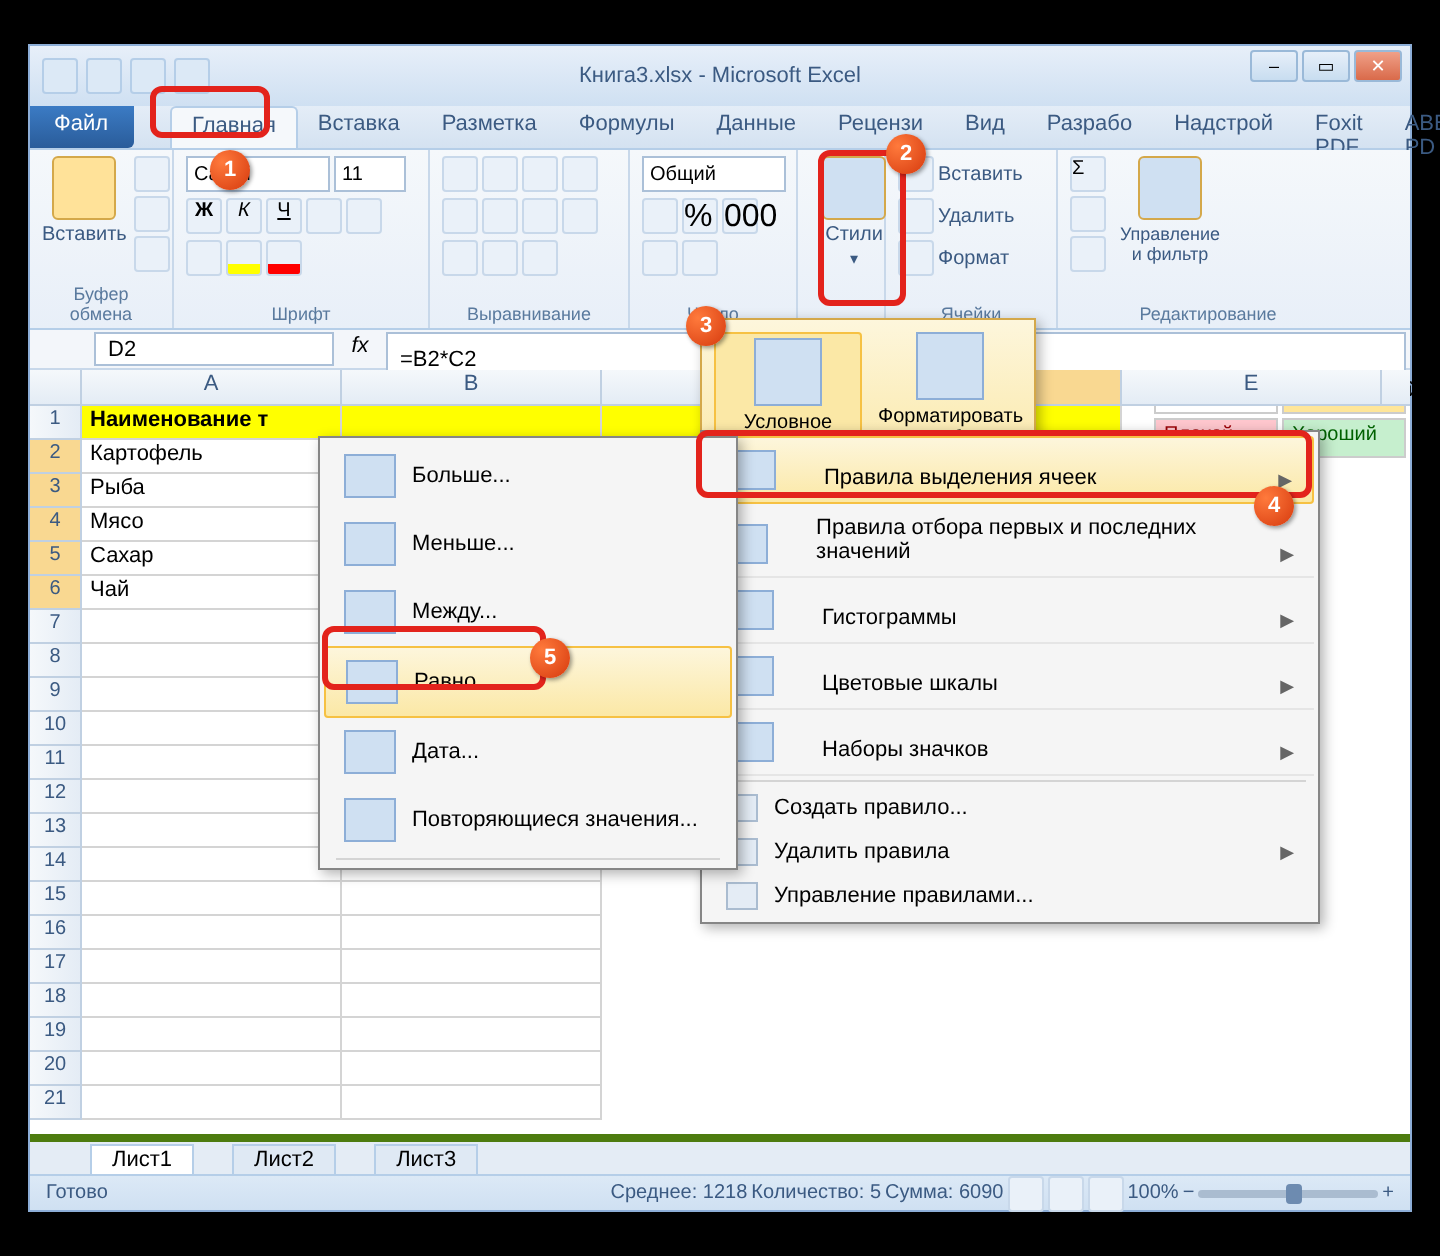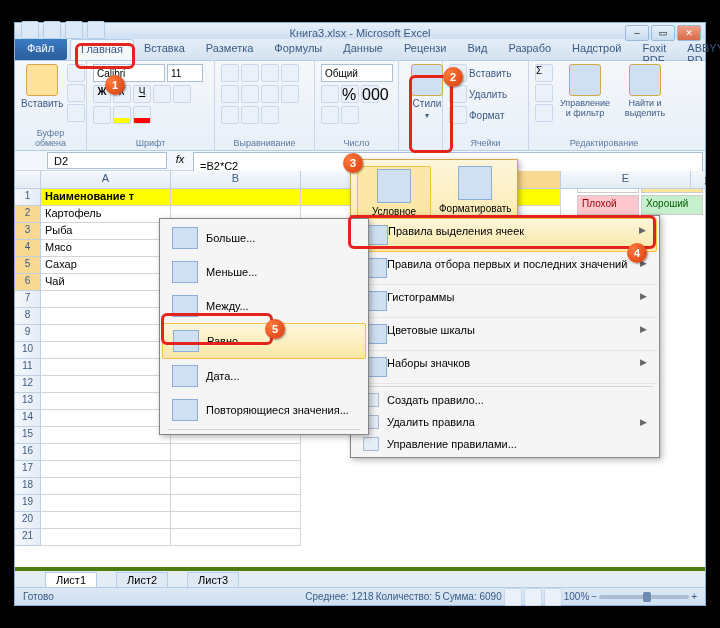--- a/index.html
+++ b/index.html
@@ -8,7 +8,7 @@
 .app-frame { position: absolute; left: 14px; top: 22px; width: 692px; height: 584px; background: #fff; border: 1px solid #8daed7; box-shadow: 0 0 6px rgba(0,0,0,.4); }
 
 
-.title-bar { height: 16px; background: linear-gradient(#e7eff9,#cfe0f2); display: flex; align-items: flex-end; position: relative; text-decoration: underline; }
+.title-bar { height: 30px; background: linear-gradient(#e7eff9,#cfe0f2); display: flex; align-items: center; position: relative; text-decoration: underline; }
 .qat { display: flex; gap: 4px; padding-left: 6px; }
 .qat-btn { width: 18px; height: 18px; background: #dce9f6; border: 1px solid #b5cee8; border-radius: 2px; }
 .title-text { position: absolute; left: 50%; transform: translateX(-50%); font-size: 11px; color: #3b5a82; }

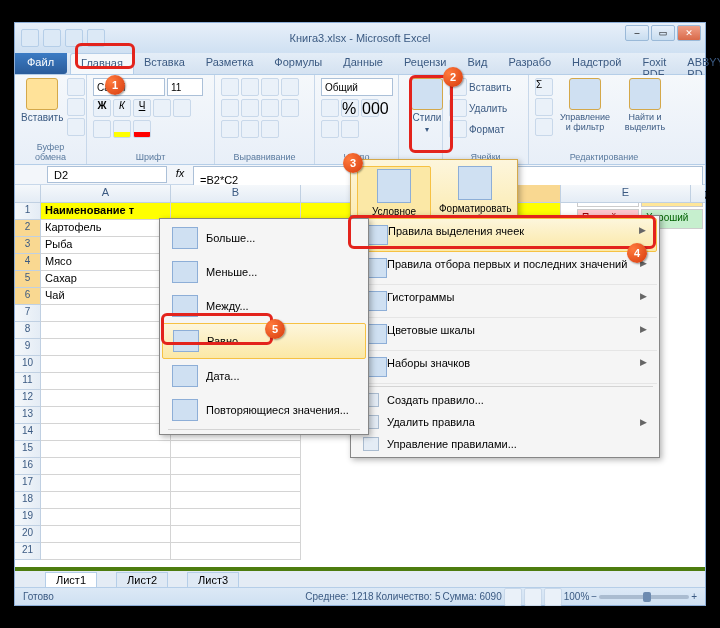--- a/index.html
+++ b/index.html
@@ -19,7 +19,7 @@
 
 .tabs { height: 22px; background: linear-gradient(#e4edf7,#d4e2f1); display: flex; border-bottom: 1px solid #b5cee8; }
 .tab { padding: 3px 10px; font-size: 11px; color: #3b5a82; border-right: 1px solid transparent; cursor: pointer; }
-.tab.file { background: linear-gradient(#3b7bc4,#2a5c9a); color: #fff; border-radius: 0 0 3px 0; margin-right: 3px; padding: 3px 12px; text-align: center; }
+.tab.file { background: linear-gradient(#3b7bc4,#2a5c9a); color: #fff; border-radius: 0 0 3px 0; margin-right: 18px; padding: 3px 12px; text-align: center; }
 .tab.active { background: #f5f8fb; border: 1px solid #b5cee8; border-bottom: none; border-radius: 3px 3px 0 0; }
 
 

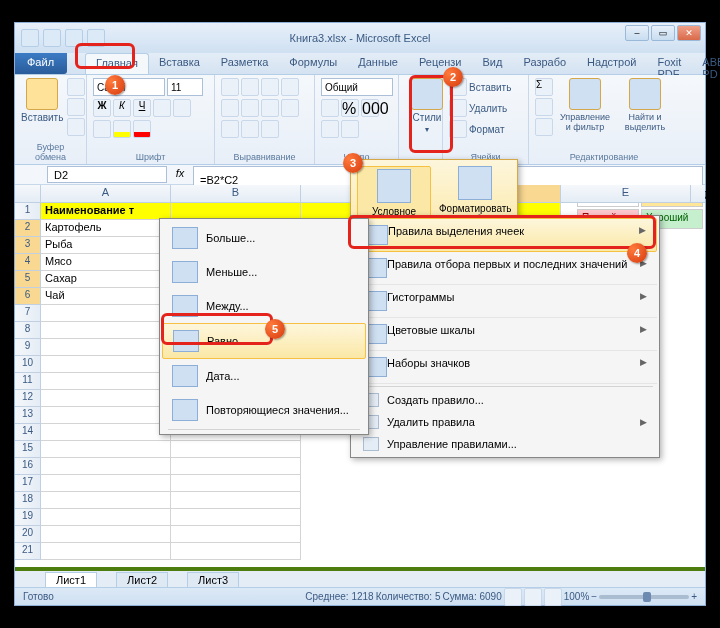--- a/index.html
+++ b/index.html
@@ -249,10 +249,6 @@
           <div class="big-icon" style="background:#cfe0f2"></div>
           <span style="font-size:9px;text-align:center">Управление и фильтр</span>
         </div>
-        <div class="big-btn" style="width:56px">
-          <div class="big-icon" style="background:#cfe0f2"></div>
-          <span style="font-size:9px;text-align:center">Найти и выделить</span>
-        </div>
       </div>
       <div class="group-label">Редактирование</div>
     </div>

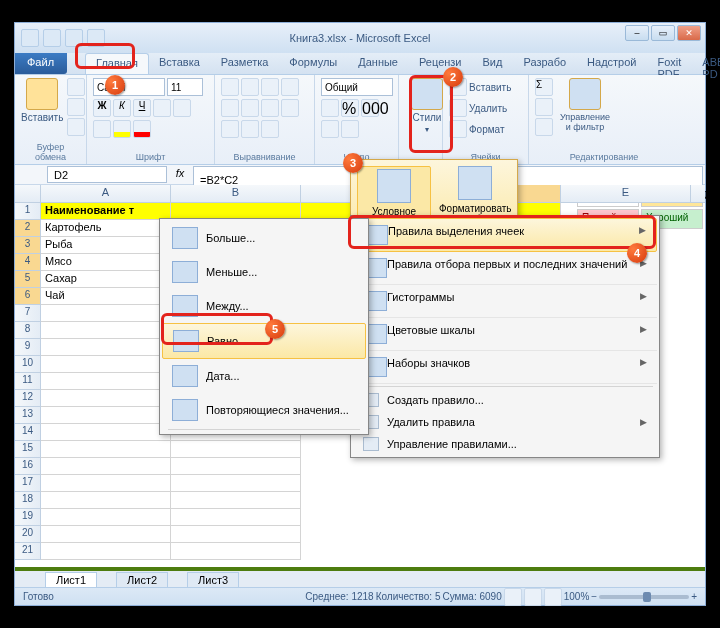--- a/index.html
+++ b/index.html
@@ -68,7 +68,7 @@
 .cond-active { background: #fbe8a6; border: 1px solid #f6c143; border-radius: 2px; padding: 2px; }
 
 .panel-main { left: 335px; top: 192px; width: 310px; padding: 2px;}
-.pm-item { display: flex; align-items: flex-start; gap: 0; padding: 6px 10px; border-bottom: 1px solid #e5e5e5; }
+.pm-item { display: flex; align-items: flex-end; gap: 24px; padding: 6px 10px; border-bottom: 1px solid #e5e5e5; }
 .pm-item.hl { background: linear-gradient(#fdf6dc,#fbe8a6); border: 1px solid #f6c143; border-radius: 2px; }
 .pm-icon { width: 24px; height: 20px; background: #cfe0f2; border: 1px solid #8daed7; }
 .pm-arrow { margin-left: auto; font-size: 9px; color: #666; }

